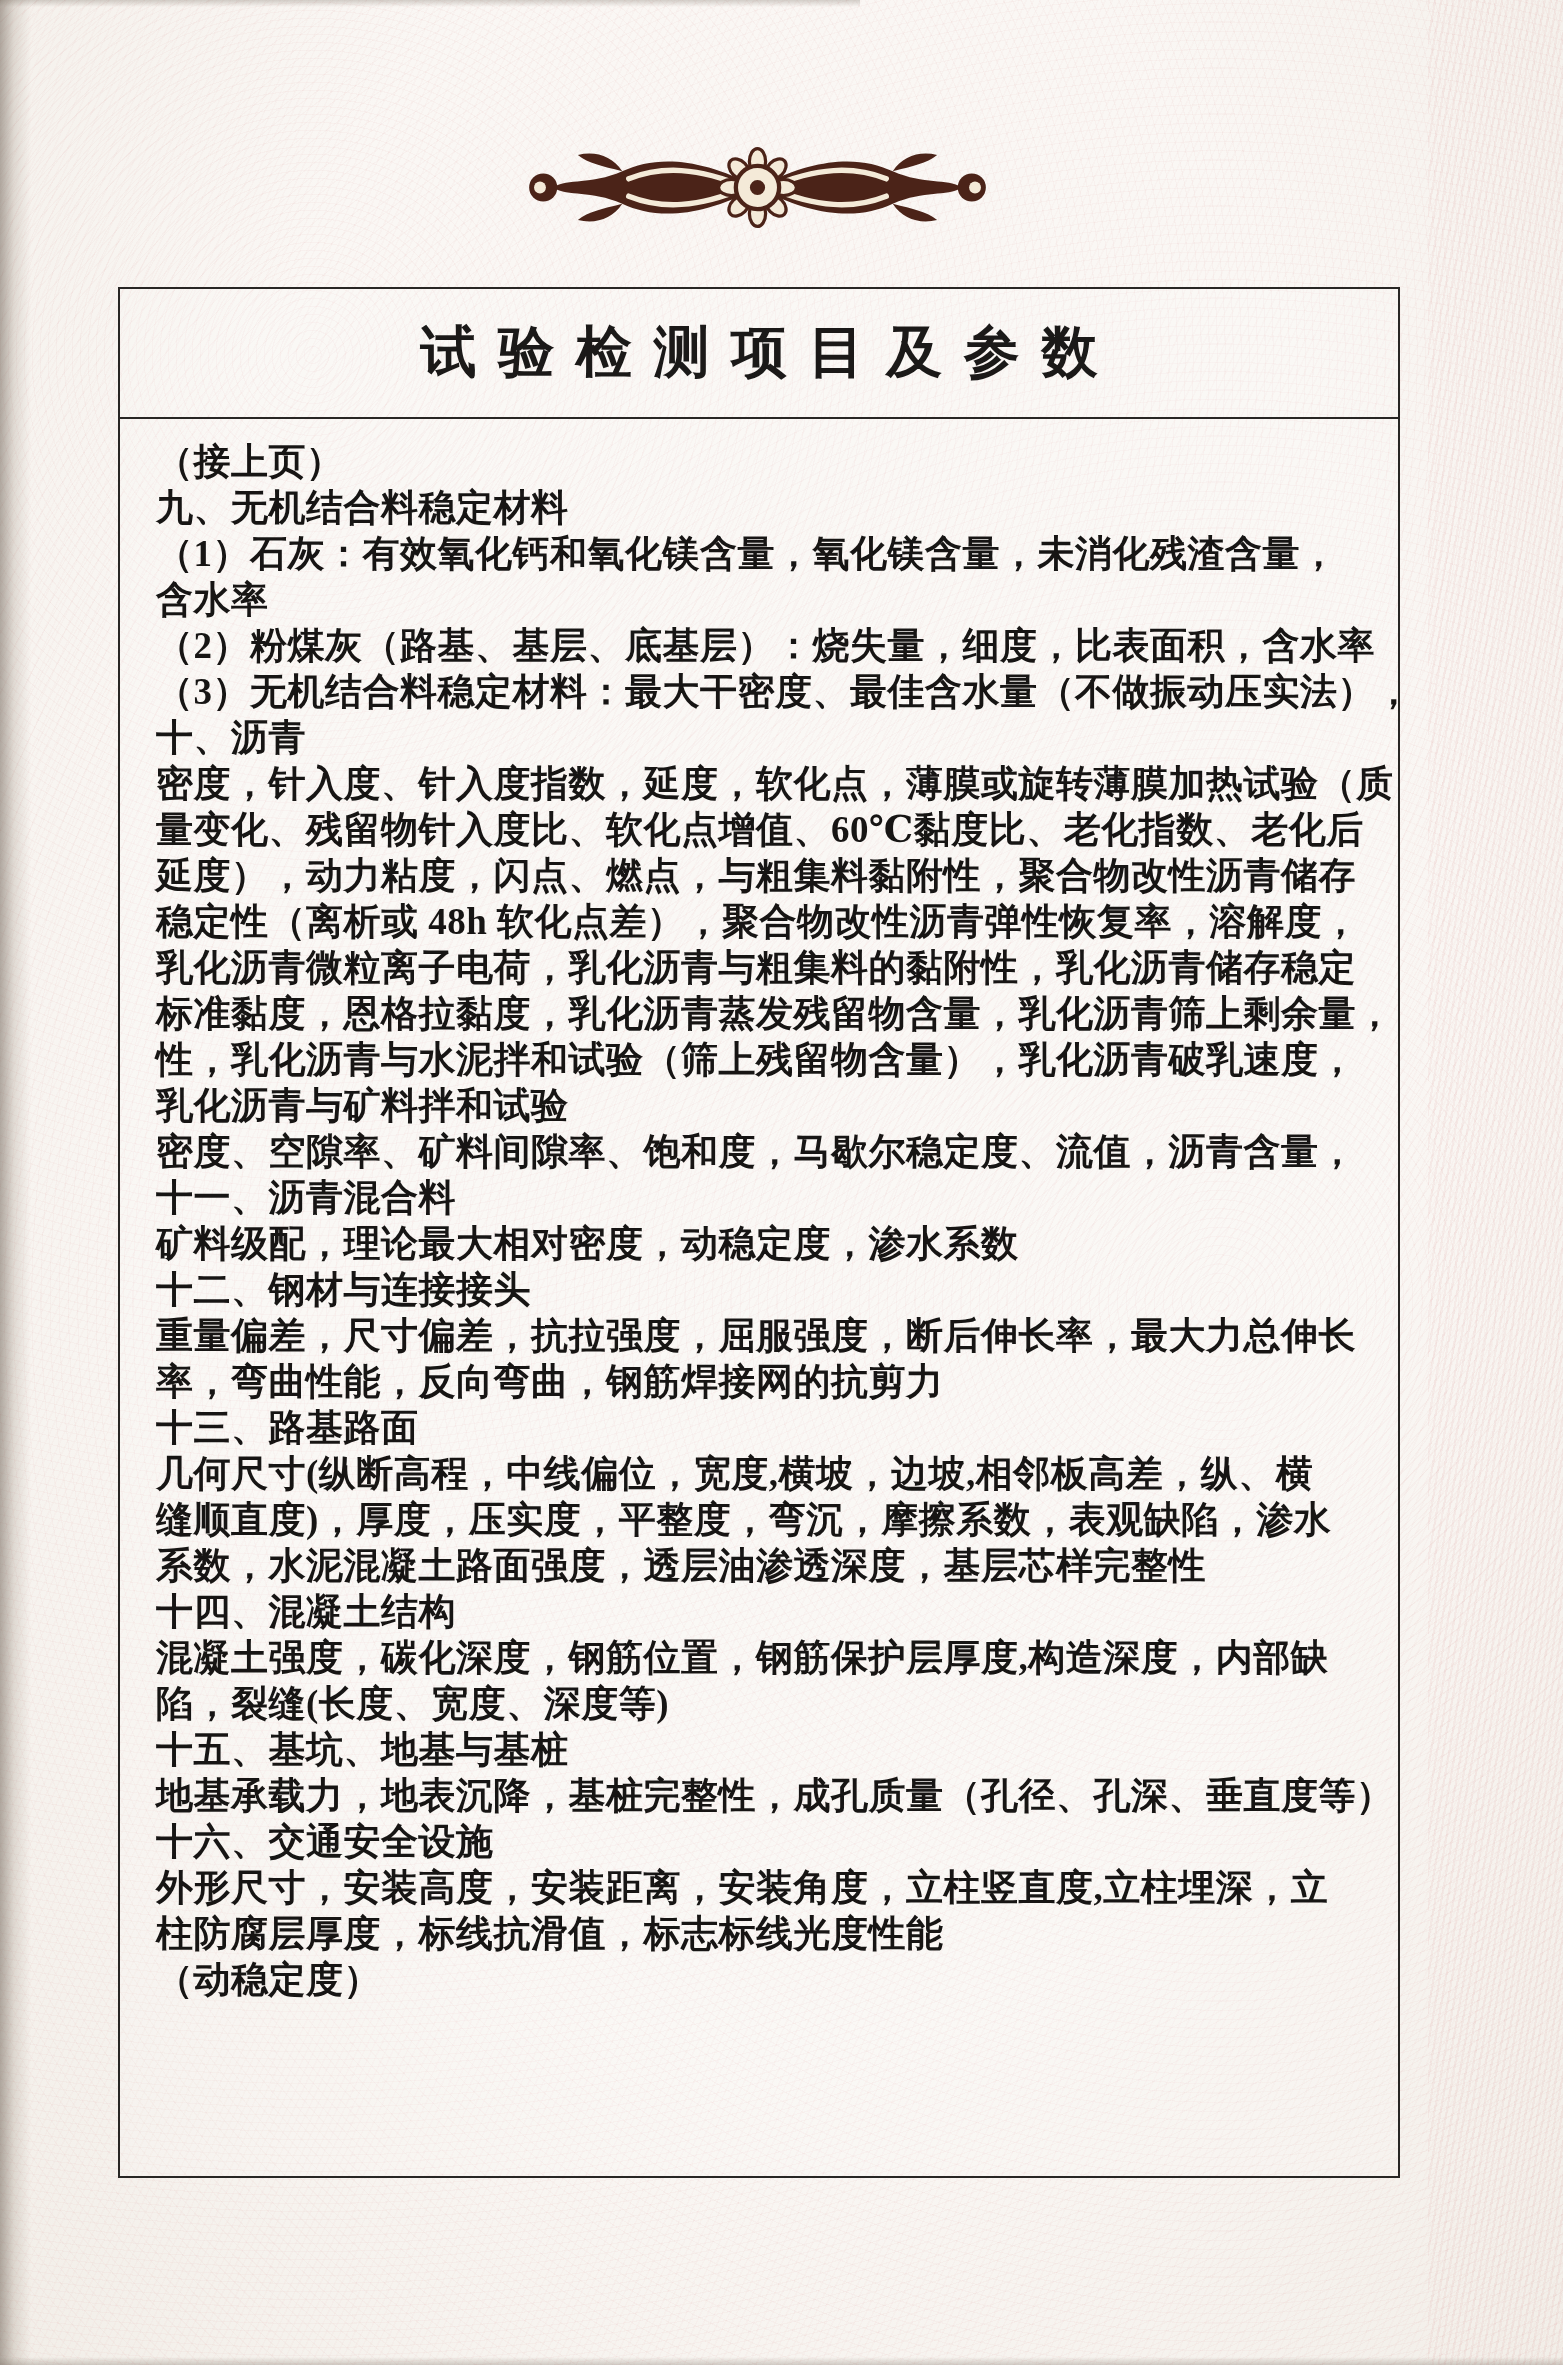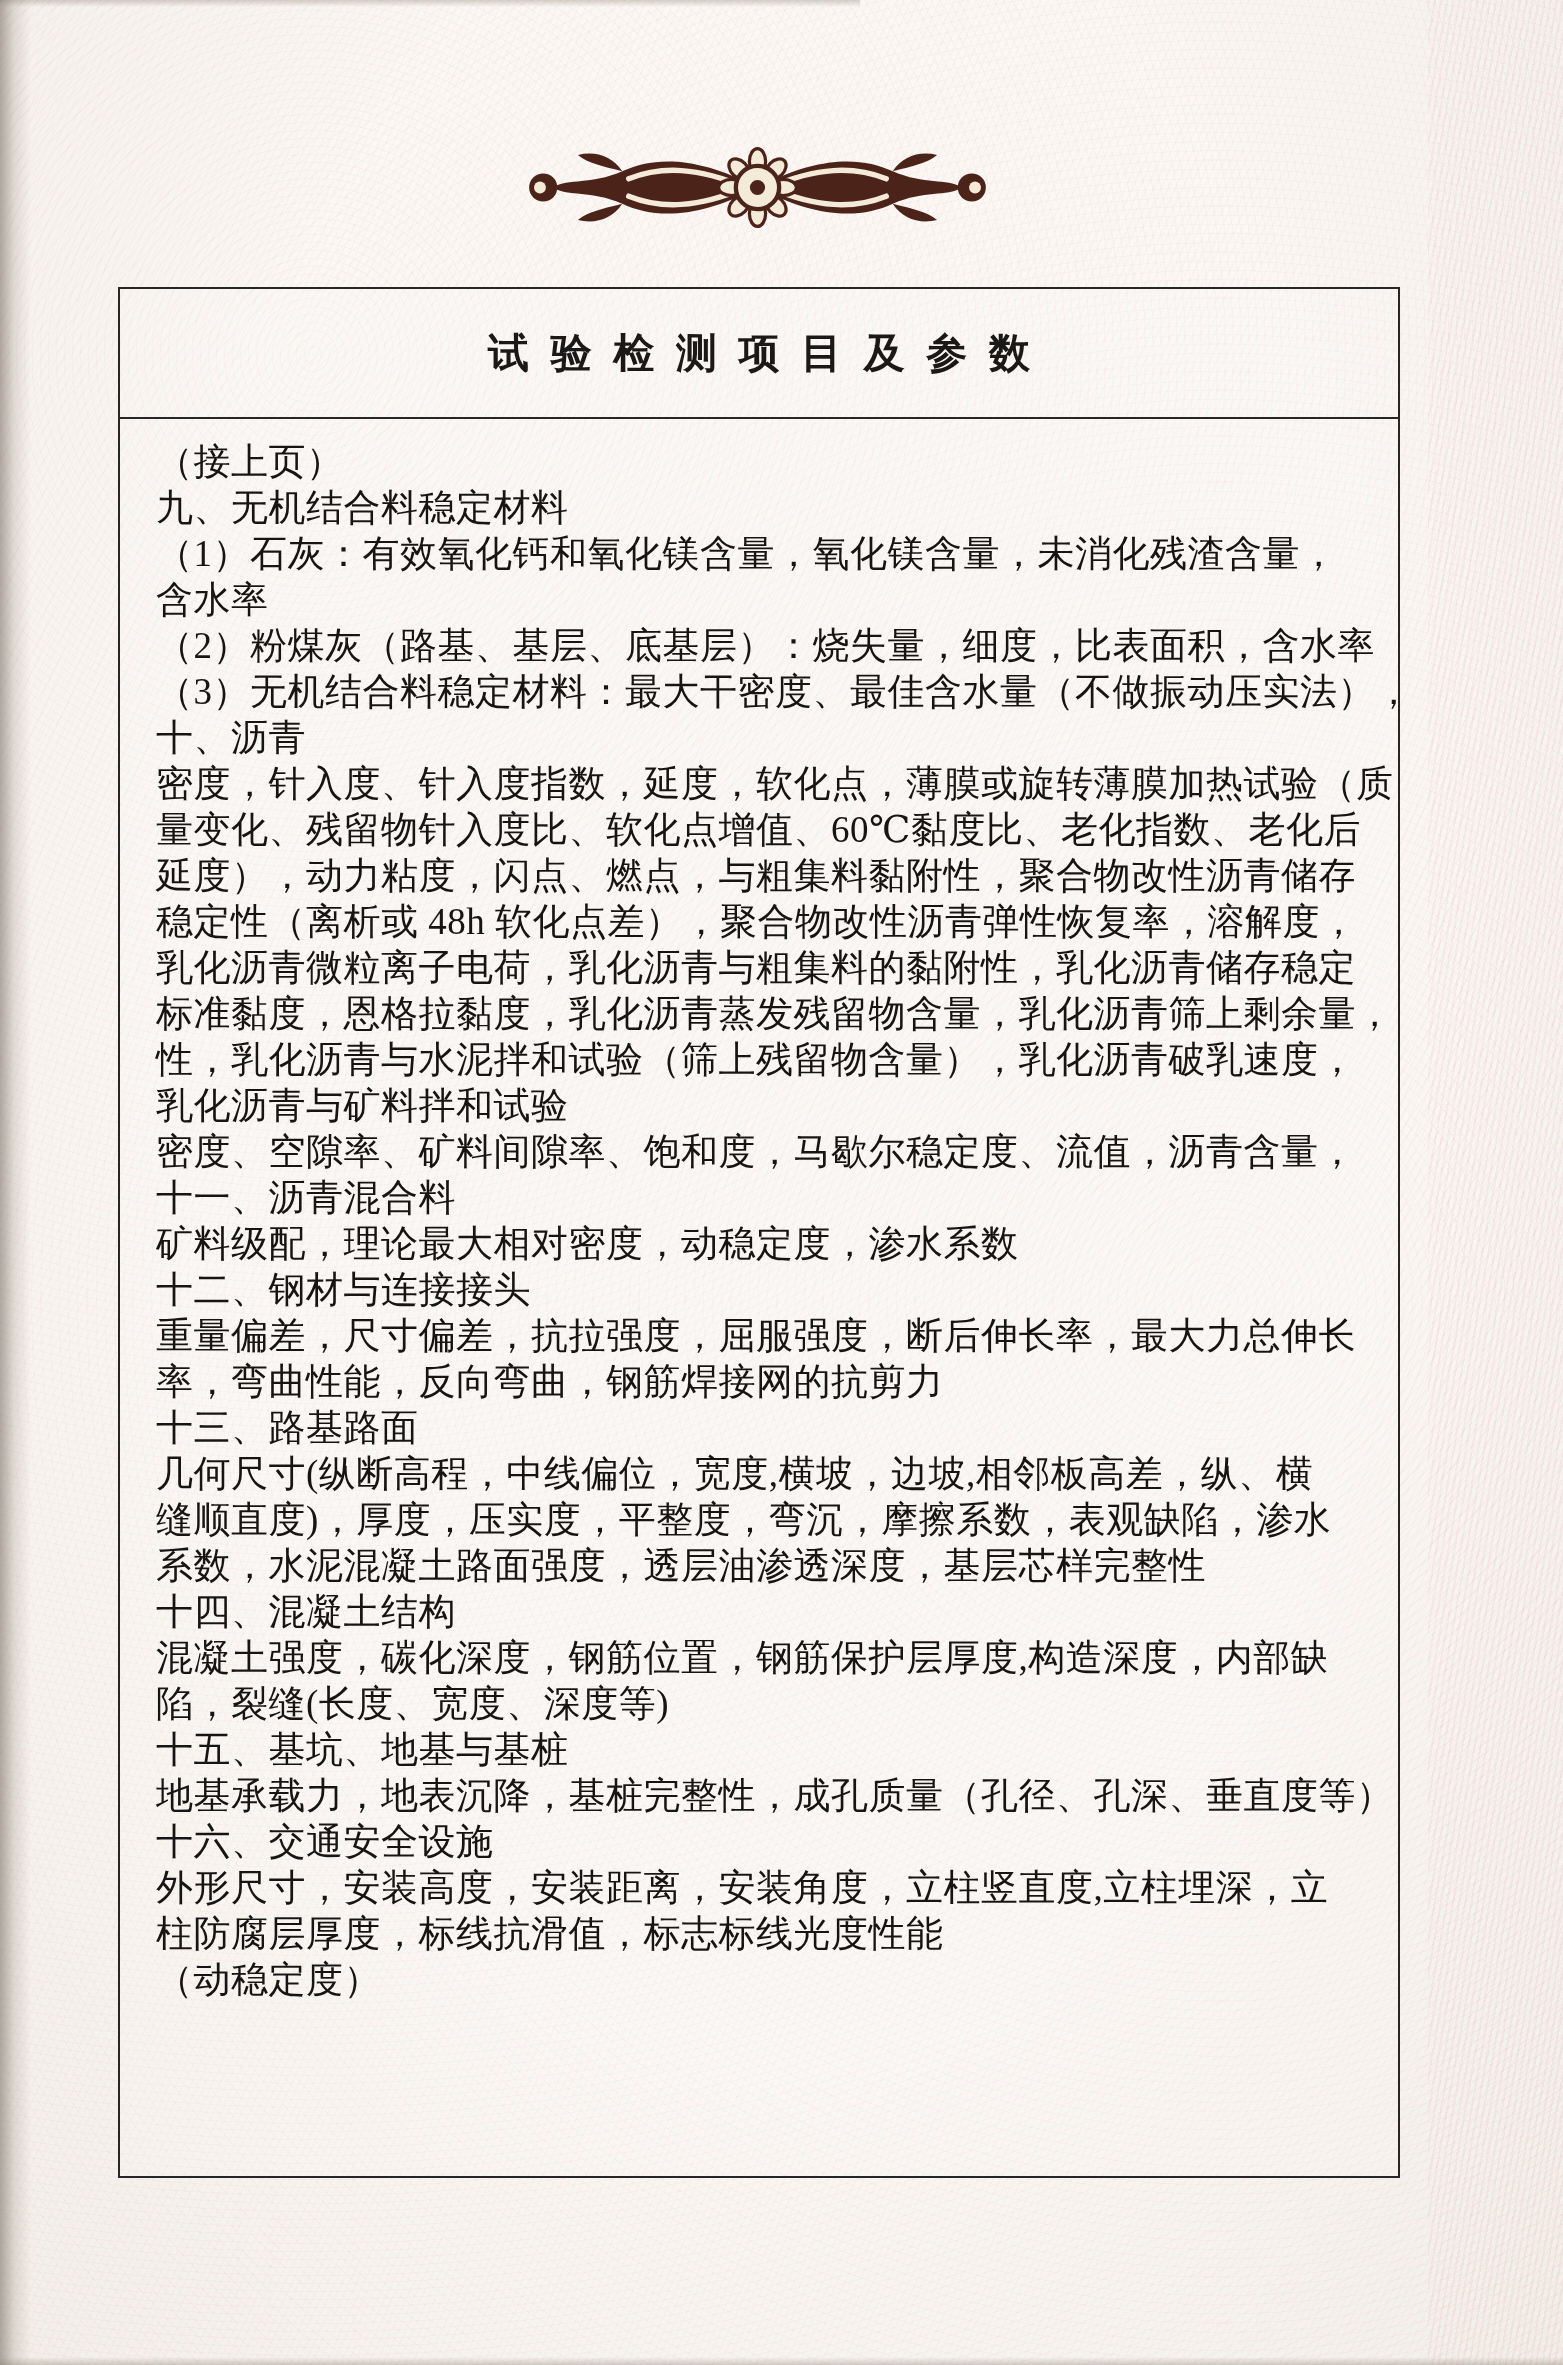--- a/index.html
+++ b/index.html
@@ -49,7 +49,7 @@
     display:flex;align-items:center;justify-content:center;
   }
   .doc-title{
-    margin:12px;font-size:41px;font-weight:600;color:#1b1918;
+    margin:12px;font-size:56px;font-weight:600;color:#1b1918;
     letter-spacing:21.6px;text-indent:21.6px;white-space:nowrap;
   }
   .body-text{

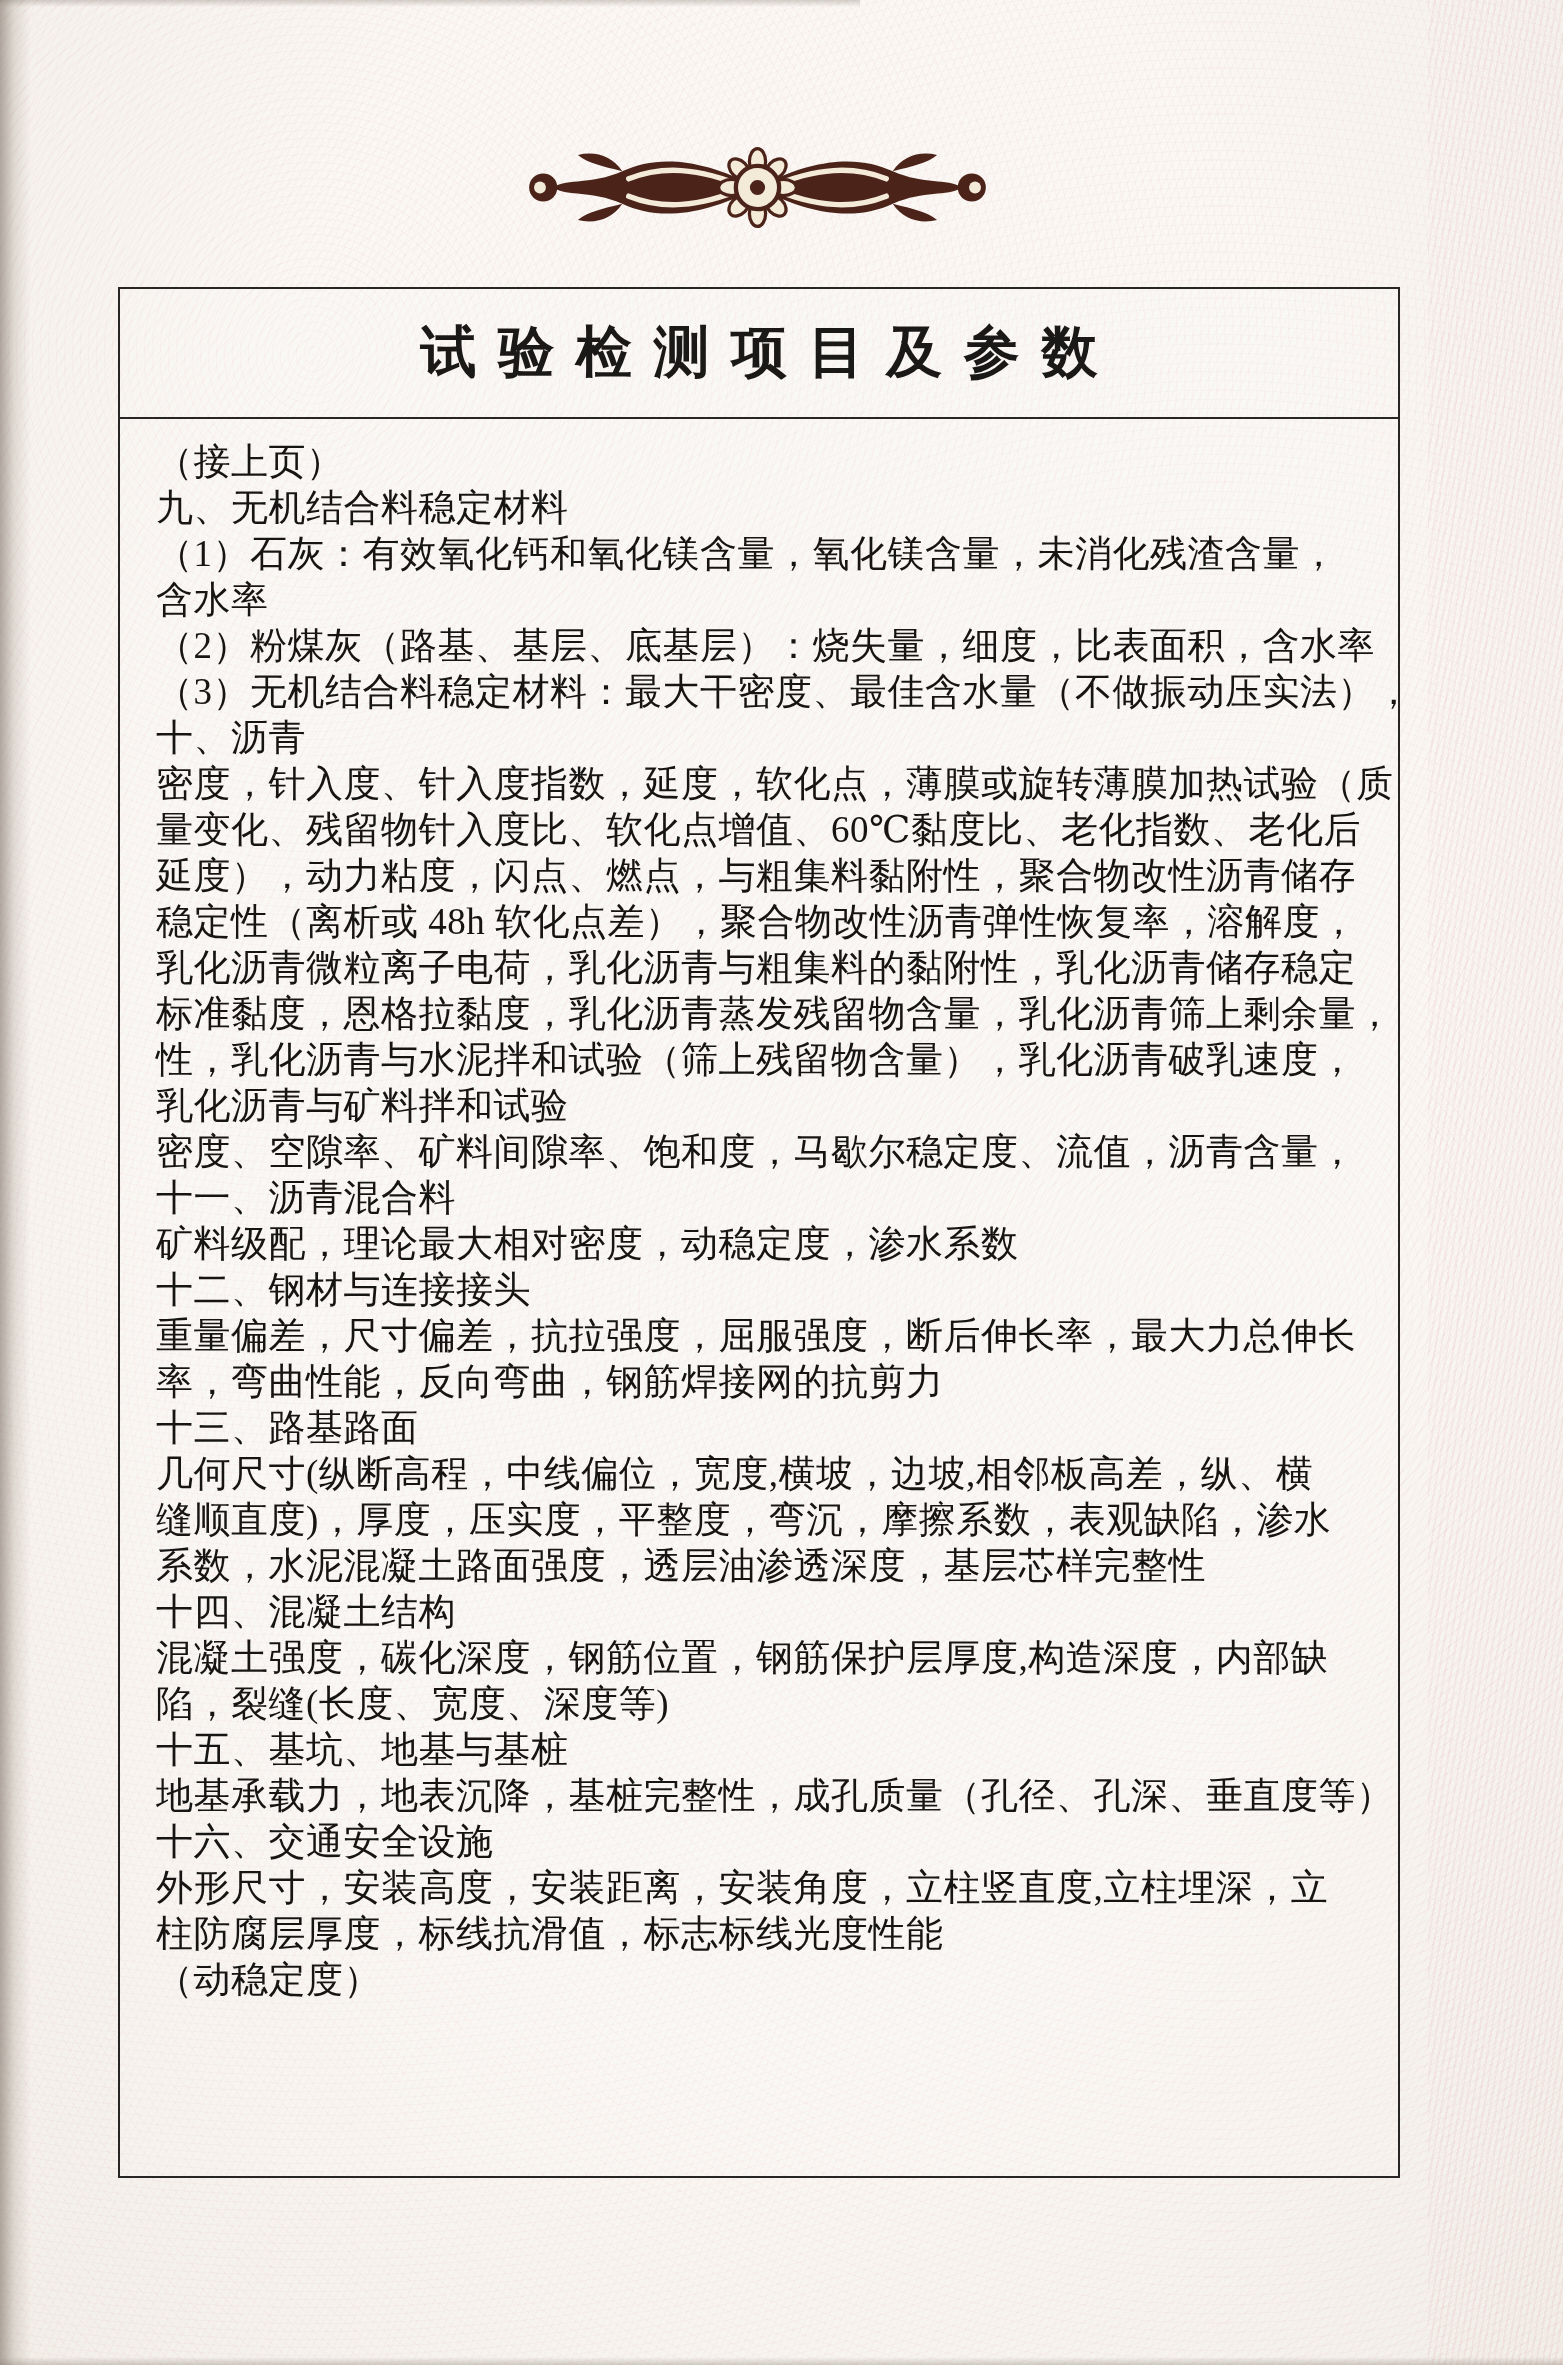--- a/index.html
+++ b/index.html
@@ -54,6 +54,7 @@
   }
   .body-text{
     padding:19.5px 3.2px 0 36px;
+    font-weight:bold;
   }
   .line{
     font-size:37px;line-height:46px;height:46px;white-space:nowrap;

